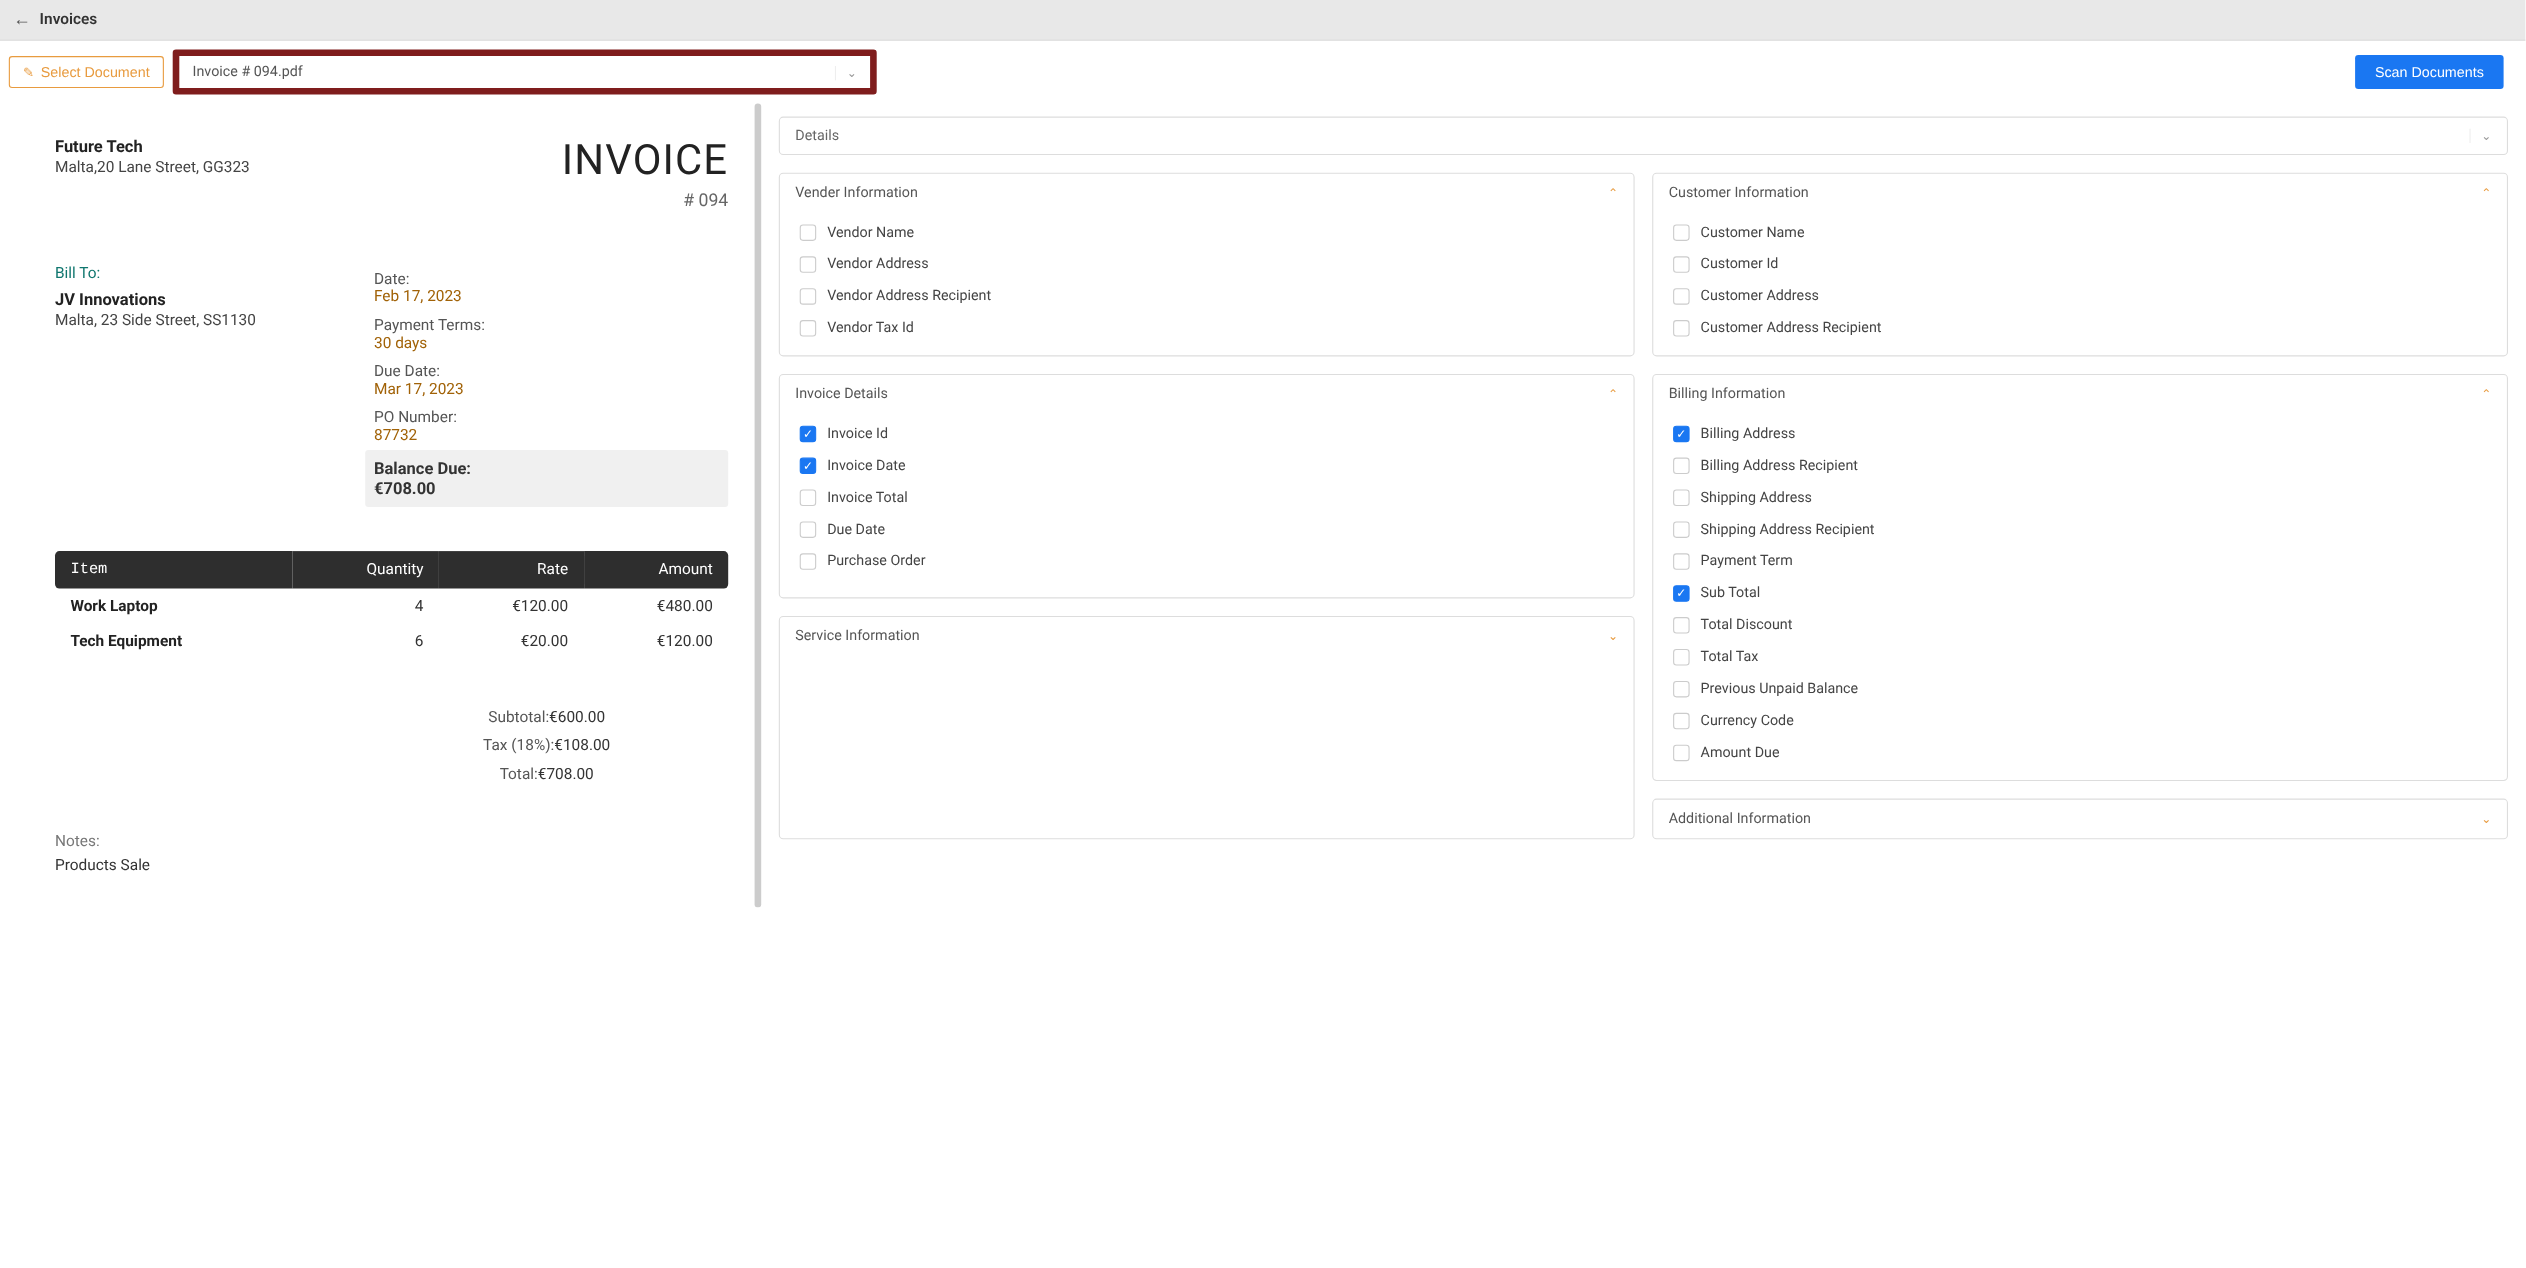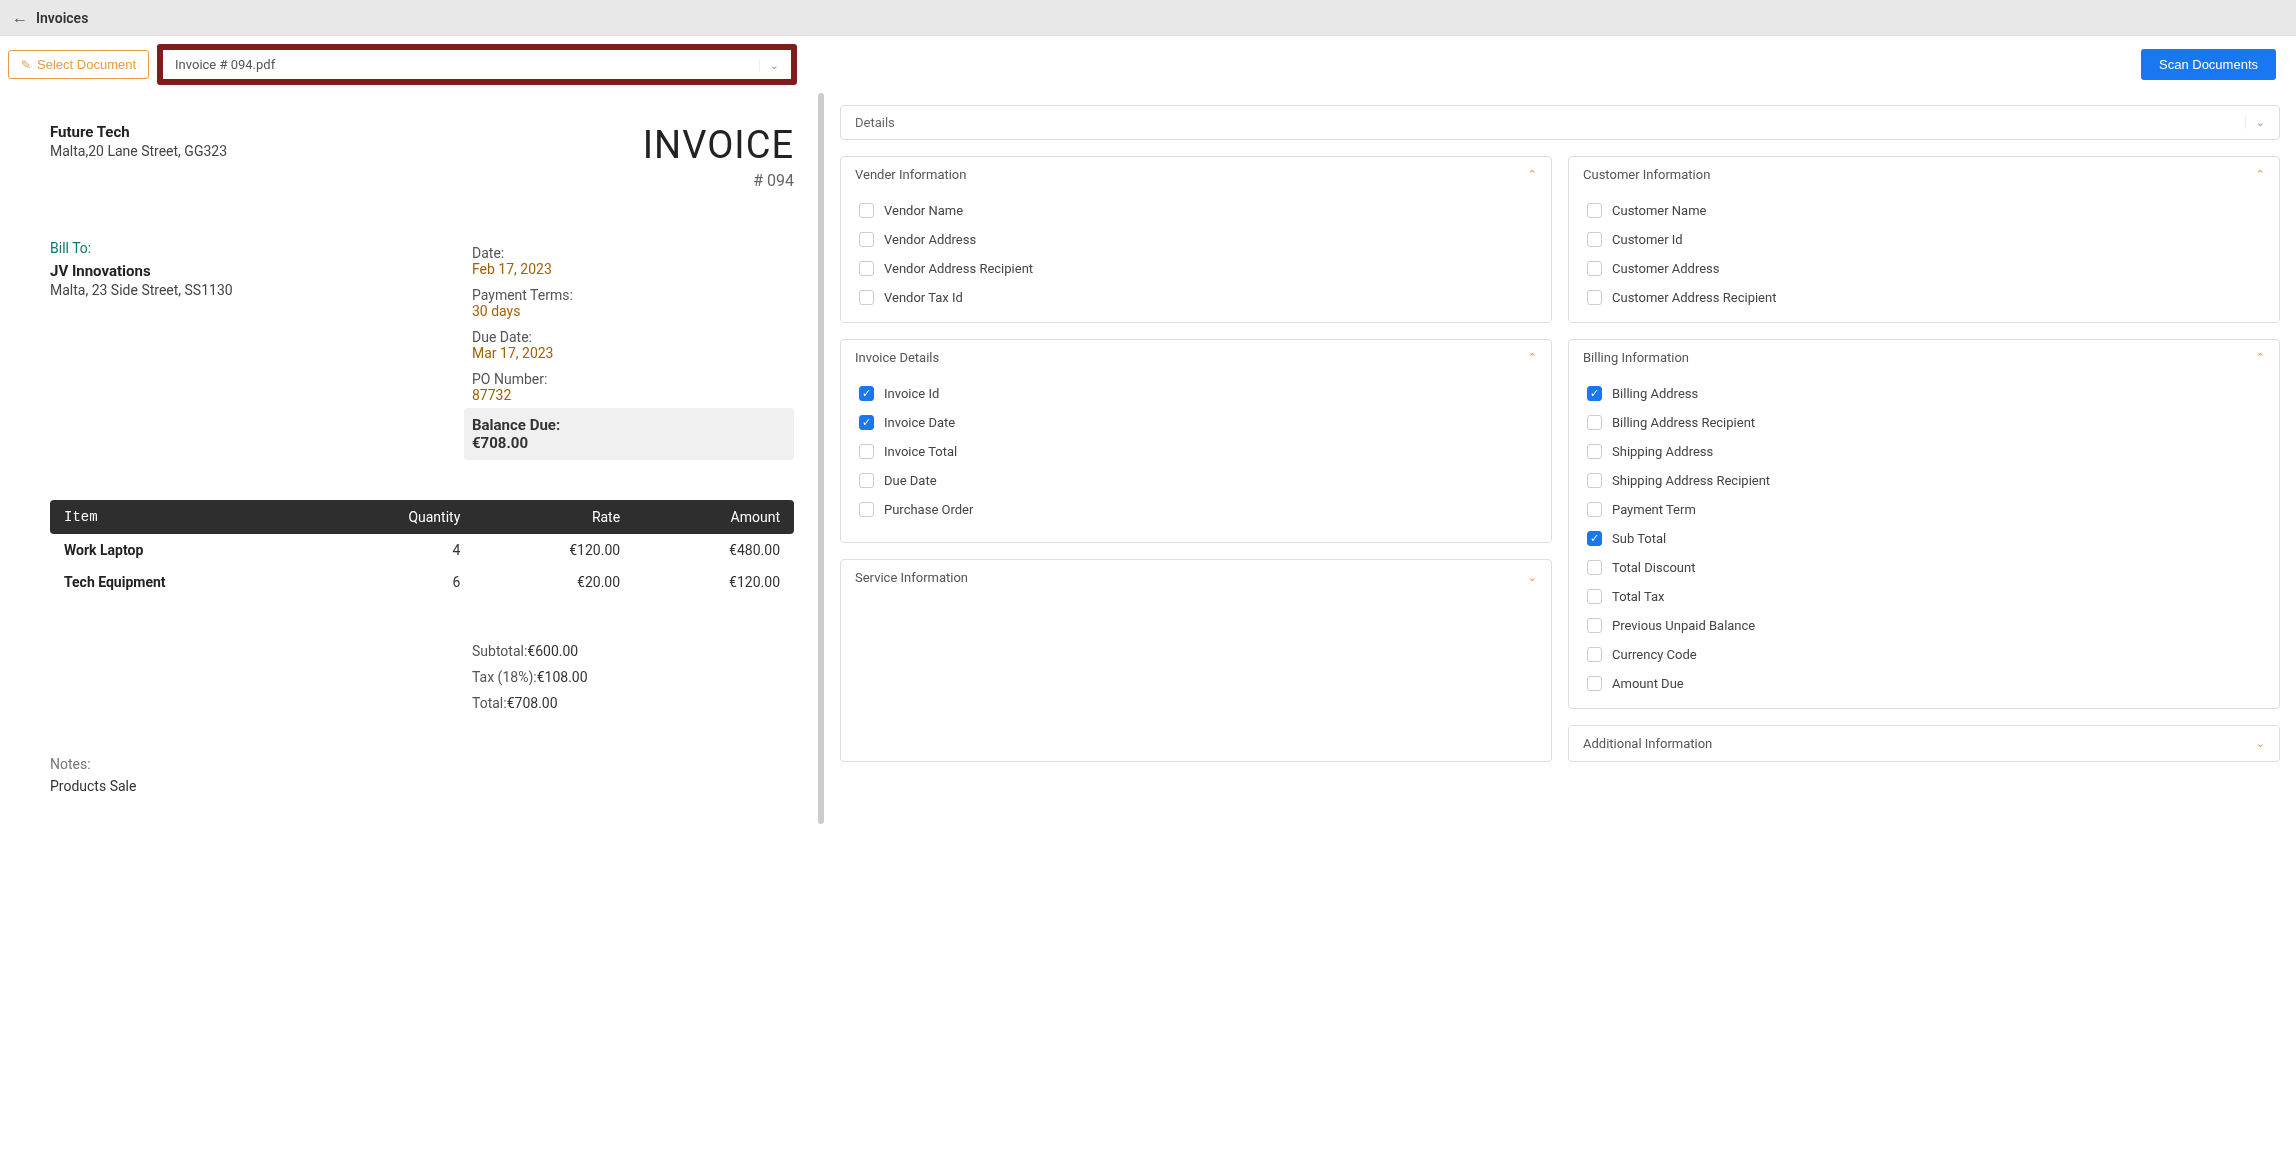--- a/index.html
+++ b/index.html
@@ -14,7 +14,7 @@
 .chevron { color: #999; font-size: 11px; border-left: 1px solid #eee; padding-left: 10px; }
 .scan-btn { margin-left: auto; background: #1a77f2; color: #fff; border: none; padding: 8px 18px; border-radius: 3px; cursor: pointer; font-size: 13px; margin-right: 12px; }
 .main-layout { display: flex; }
-.left-panel { width: 824px; padding: 30px 30px 30px 50px; position: relative; }
+.left-panel { width: 692px; padding: 30px 30px 30px 50px; position: relative; }
 .left-panel::after { content: ""; position: absolute; right: 0; top: 0; bottom: 0; width: 6px; background: #ccc; border-radius: 3px; }
 .invoice-head { display: flex; justify-content: space-between; margin-bottom: 50px; }
 .vendor-name { font-weight: 700; font-size: 15px; color: #222; }

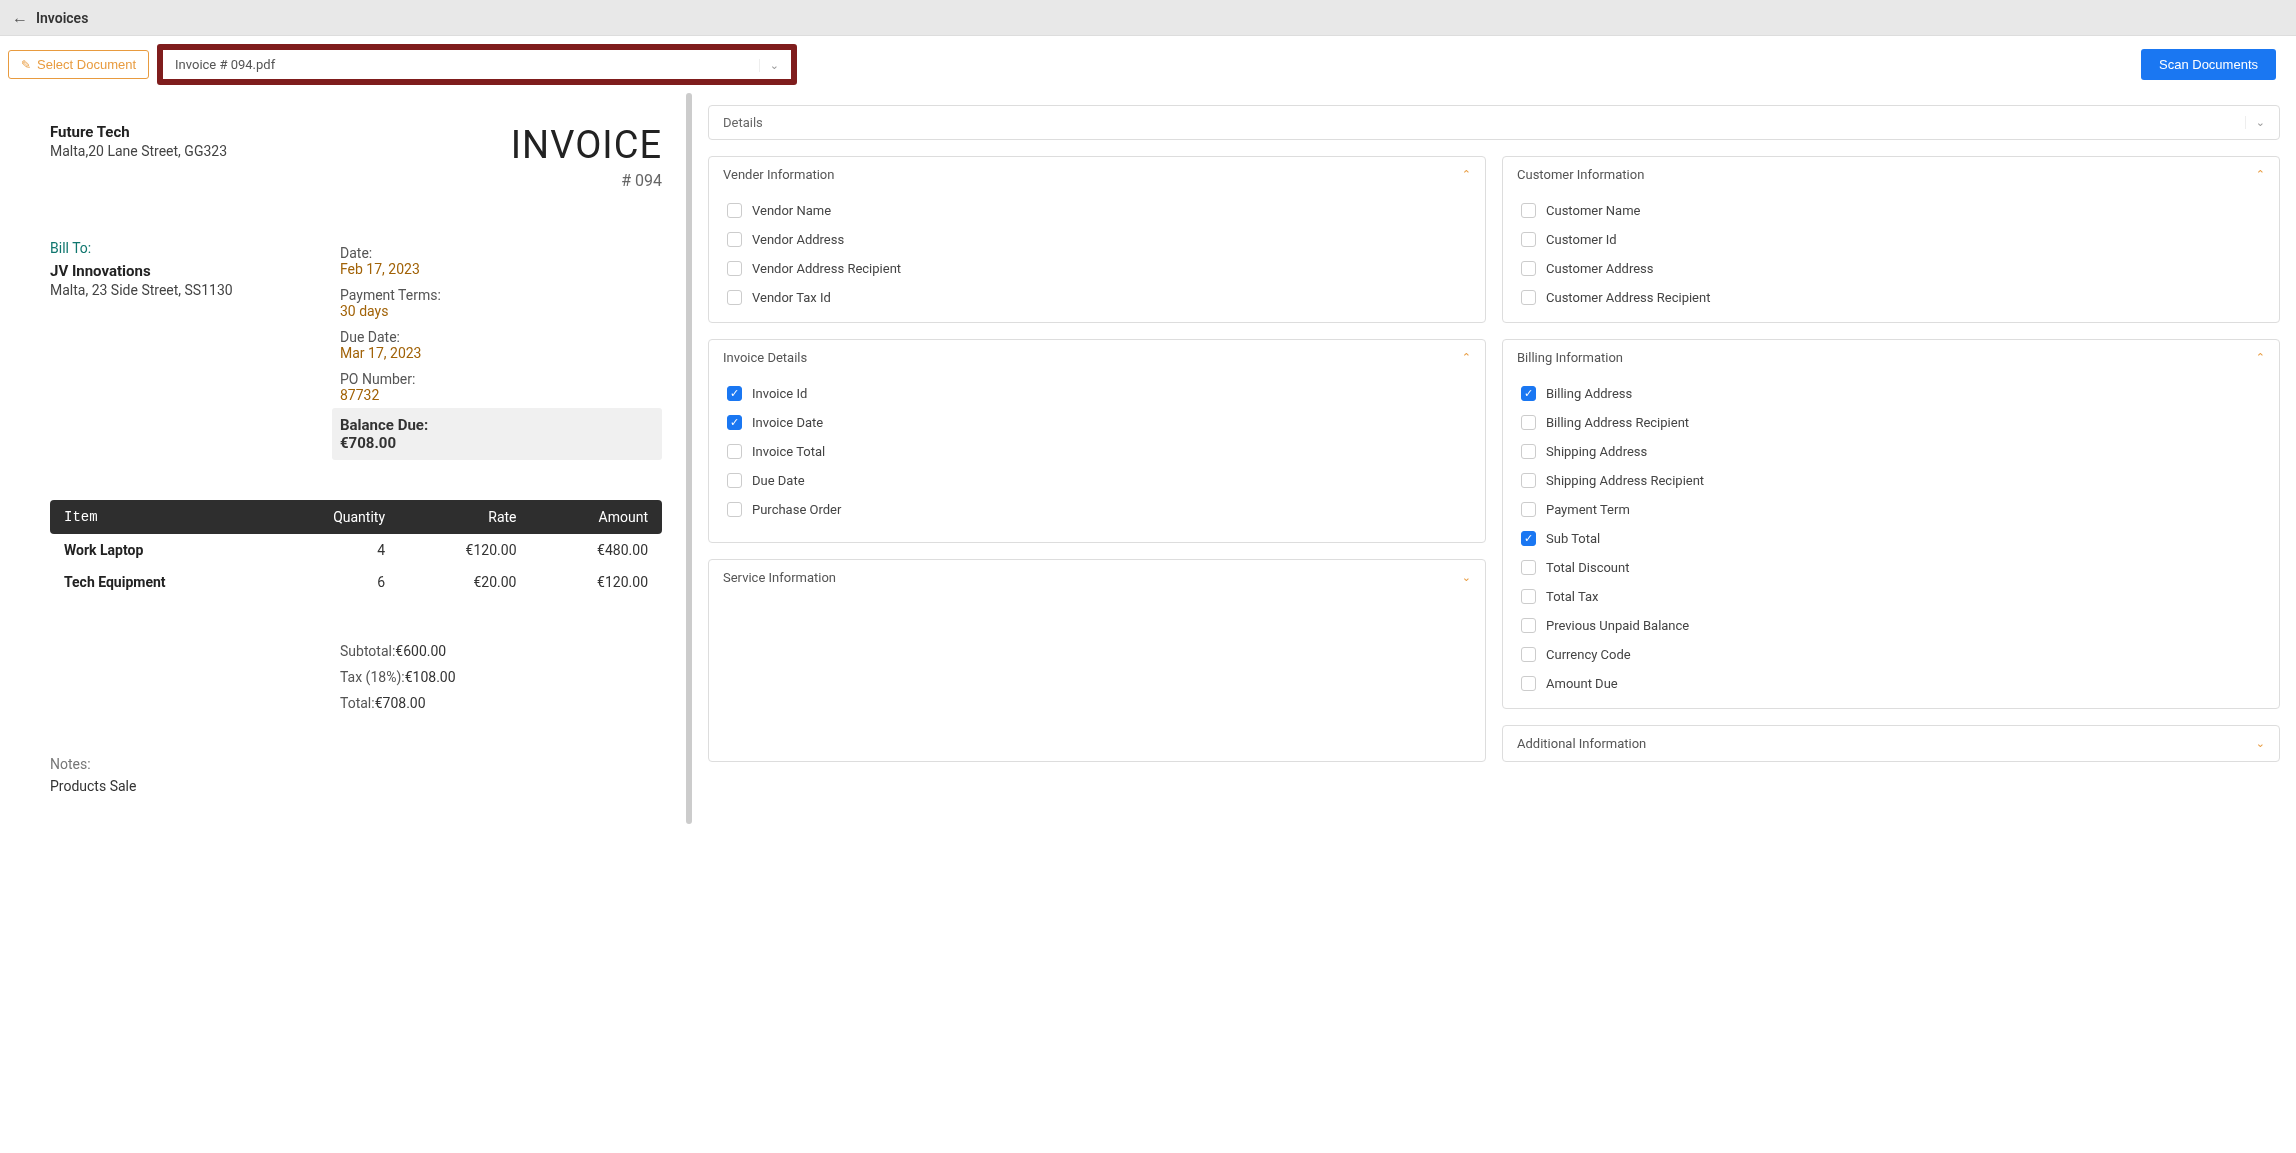--- a/index.html
+++ b/index.html
@@ -37,7 +37,7 @@
 .items-table tbody td { padding: 8px 14px; font-size: 14px; text-align: right; color: #333; }
 .items-table tbody td:first-child { text-align: left; font-weight: 700; color: #222; }
 .totals { width: 330px; margin-left: auto; margin-bottom: 40px; }
-.total-row { display: flex; justify-content: flex-start; padding: 5px 8px; font-size: 14px; }
+.total-row { display: flex; justify-content: center; padding: 5px 8px; font-size: 14px; }
 .total-label { color: #555; }
 .total-value { color: #333; }
 .notes-label { color: #777; font-size: 14px; margin-bottom: 6px; }

